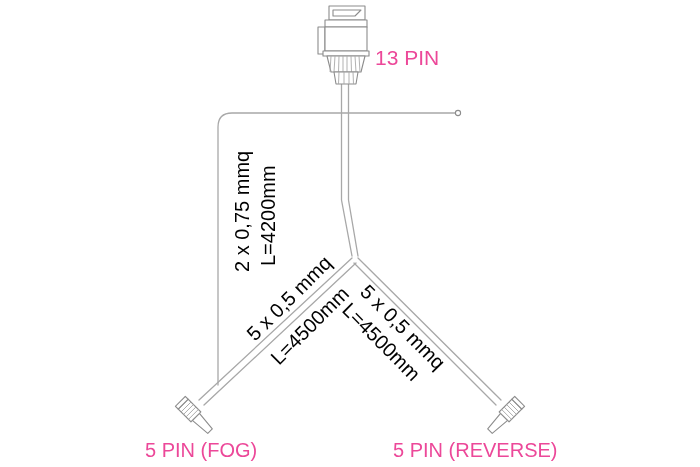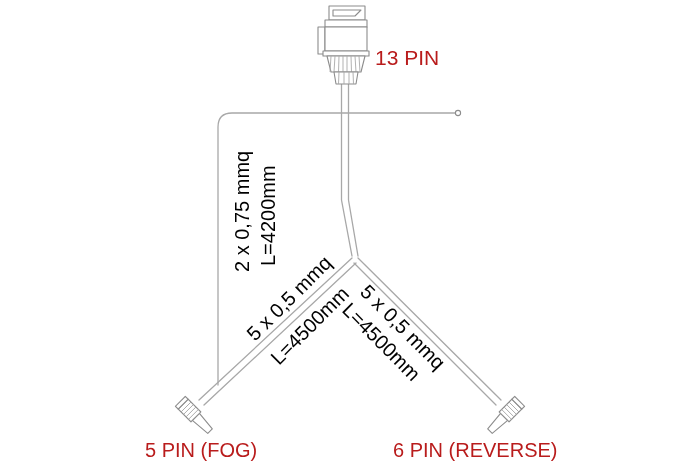--- a/index.html
+++ b/index.html
@@ -24,7 +24,7 @@
   }
   .lbl {
     position: absolute;
-    color: #b91c1c;
+    color: #ec4899;
     font-family: "Liberation Sans", sans-serif;
     white-space: nowrap;
     line-height: 1;

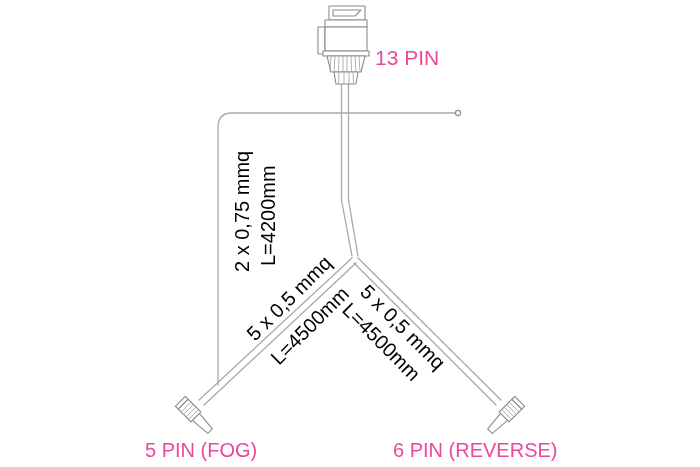--- a/index.html
+++ b/index.html
@@ -181,7 +181,7 @@
 
   <div class="lbl" id="label-fog">5 PIN (FOG)</div>
 
-  <div class="lbl" id="label-reverse">6 PIN (REVERSE)</div>
+  <div class="lbl" id="label-reverse">5 PIN (REVERSE)</div>
 
 </div>
 

